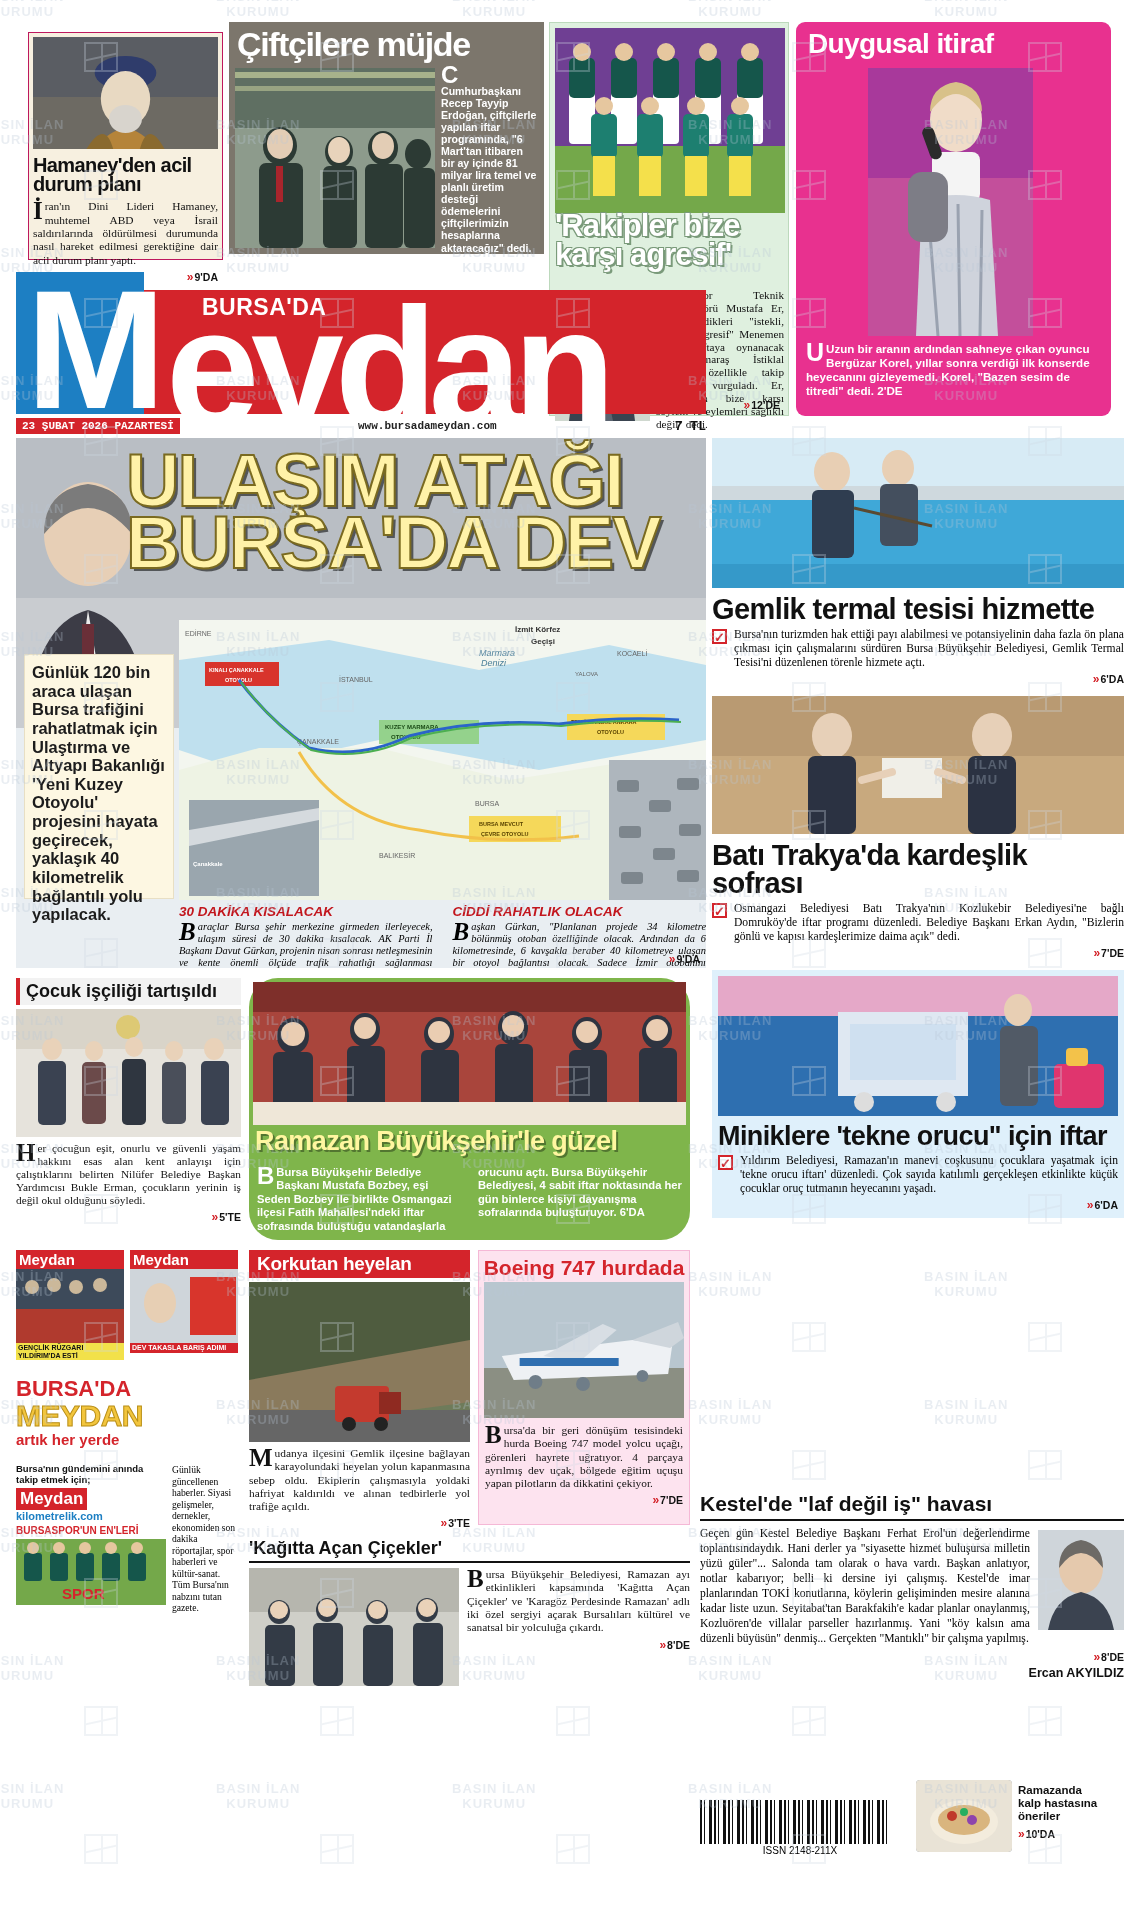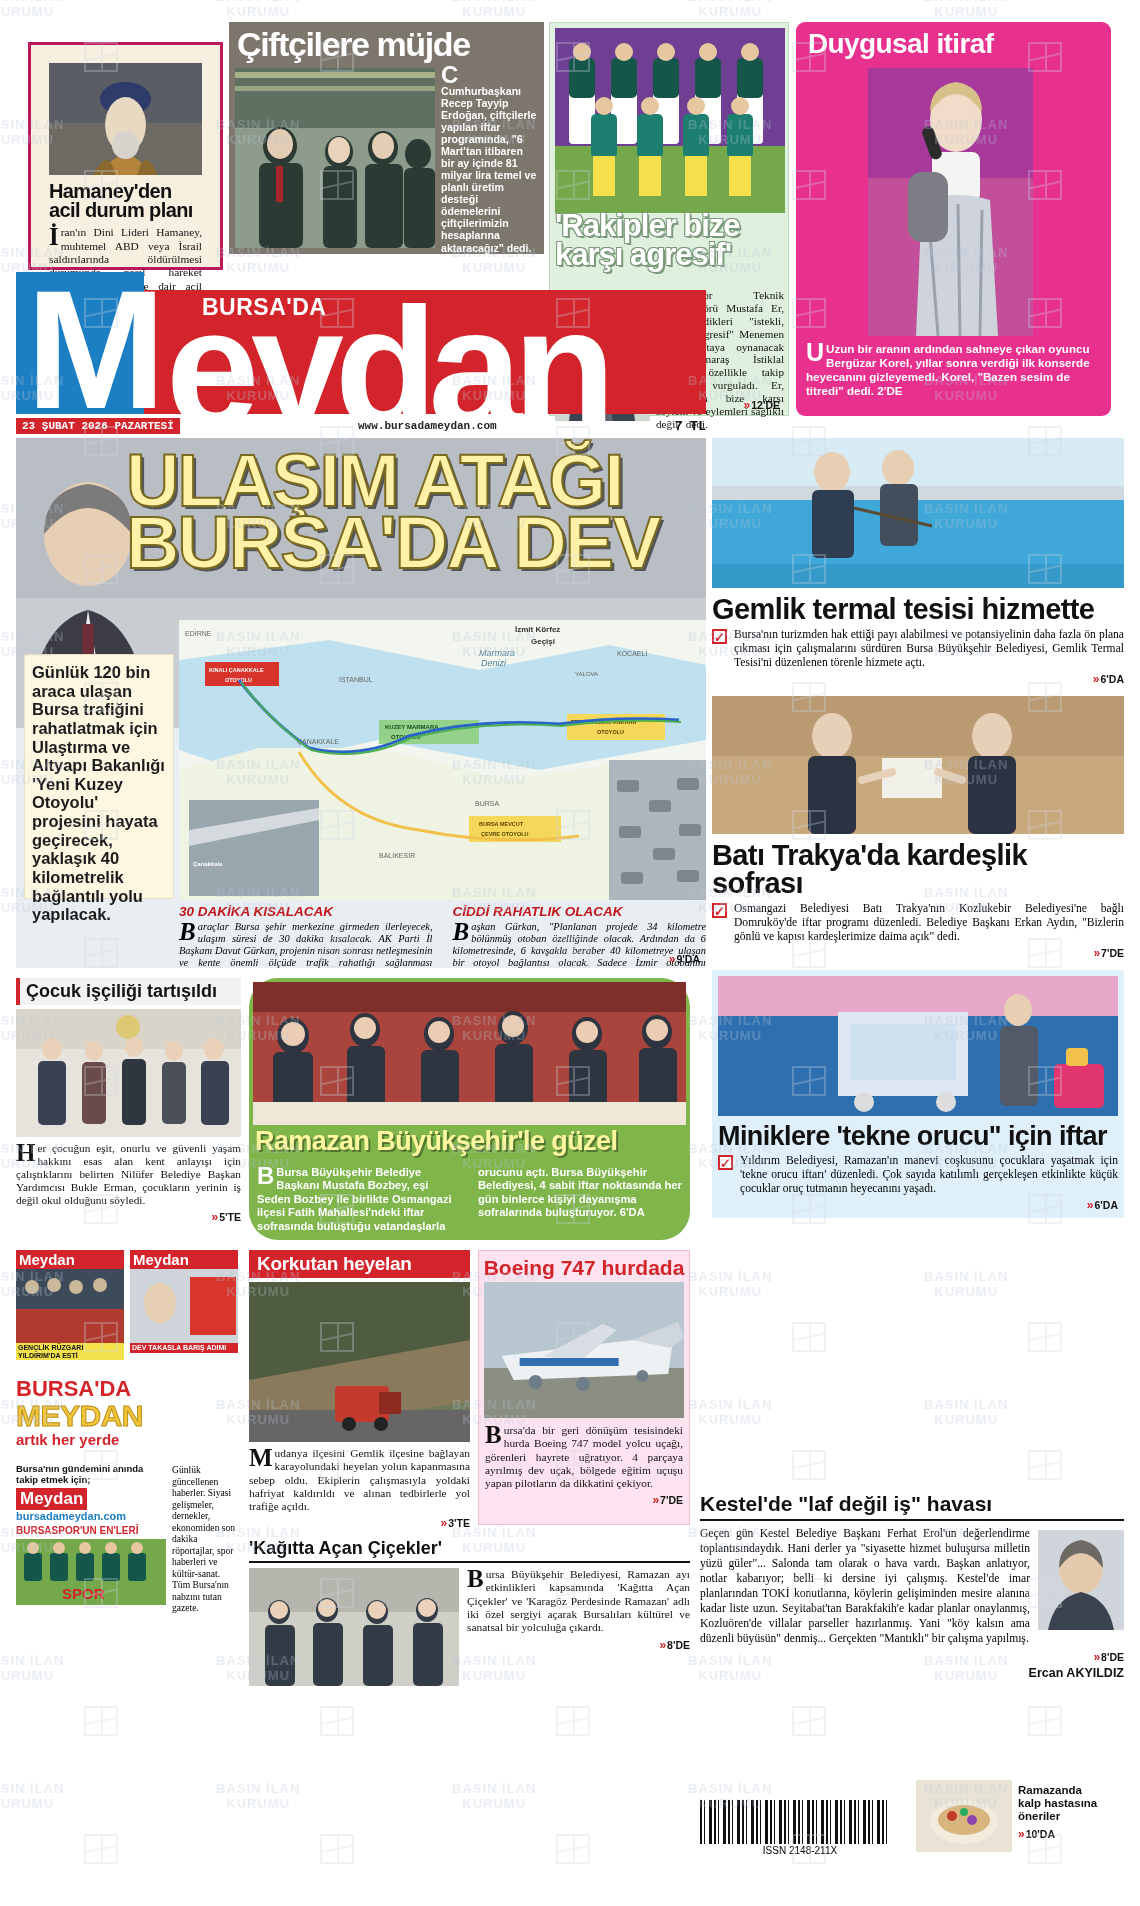--- a/index.html
+++ b/index.html
@@ -43,8 +43,8 @@
   #top-strip { position:absolute; left:0; top:0; width:1140px; height:268px; background:#fff; }
 
   #hamaney-box {
-    position:absolute; left:28px; top:42px; width:195px; height:228px;
-    background:#f7f0e0; border:3px solid #be185d; padding:18px;
+    position:absolute; left:28px; top:32px; width:195px; height:228px;
+    background:#f7f0e0; border:1px solid #be185d; padding:4px;
   }
   #hamaney-photo { width:100%; height:112px; }
   .kicker-blk {

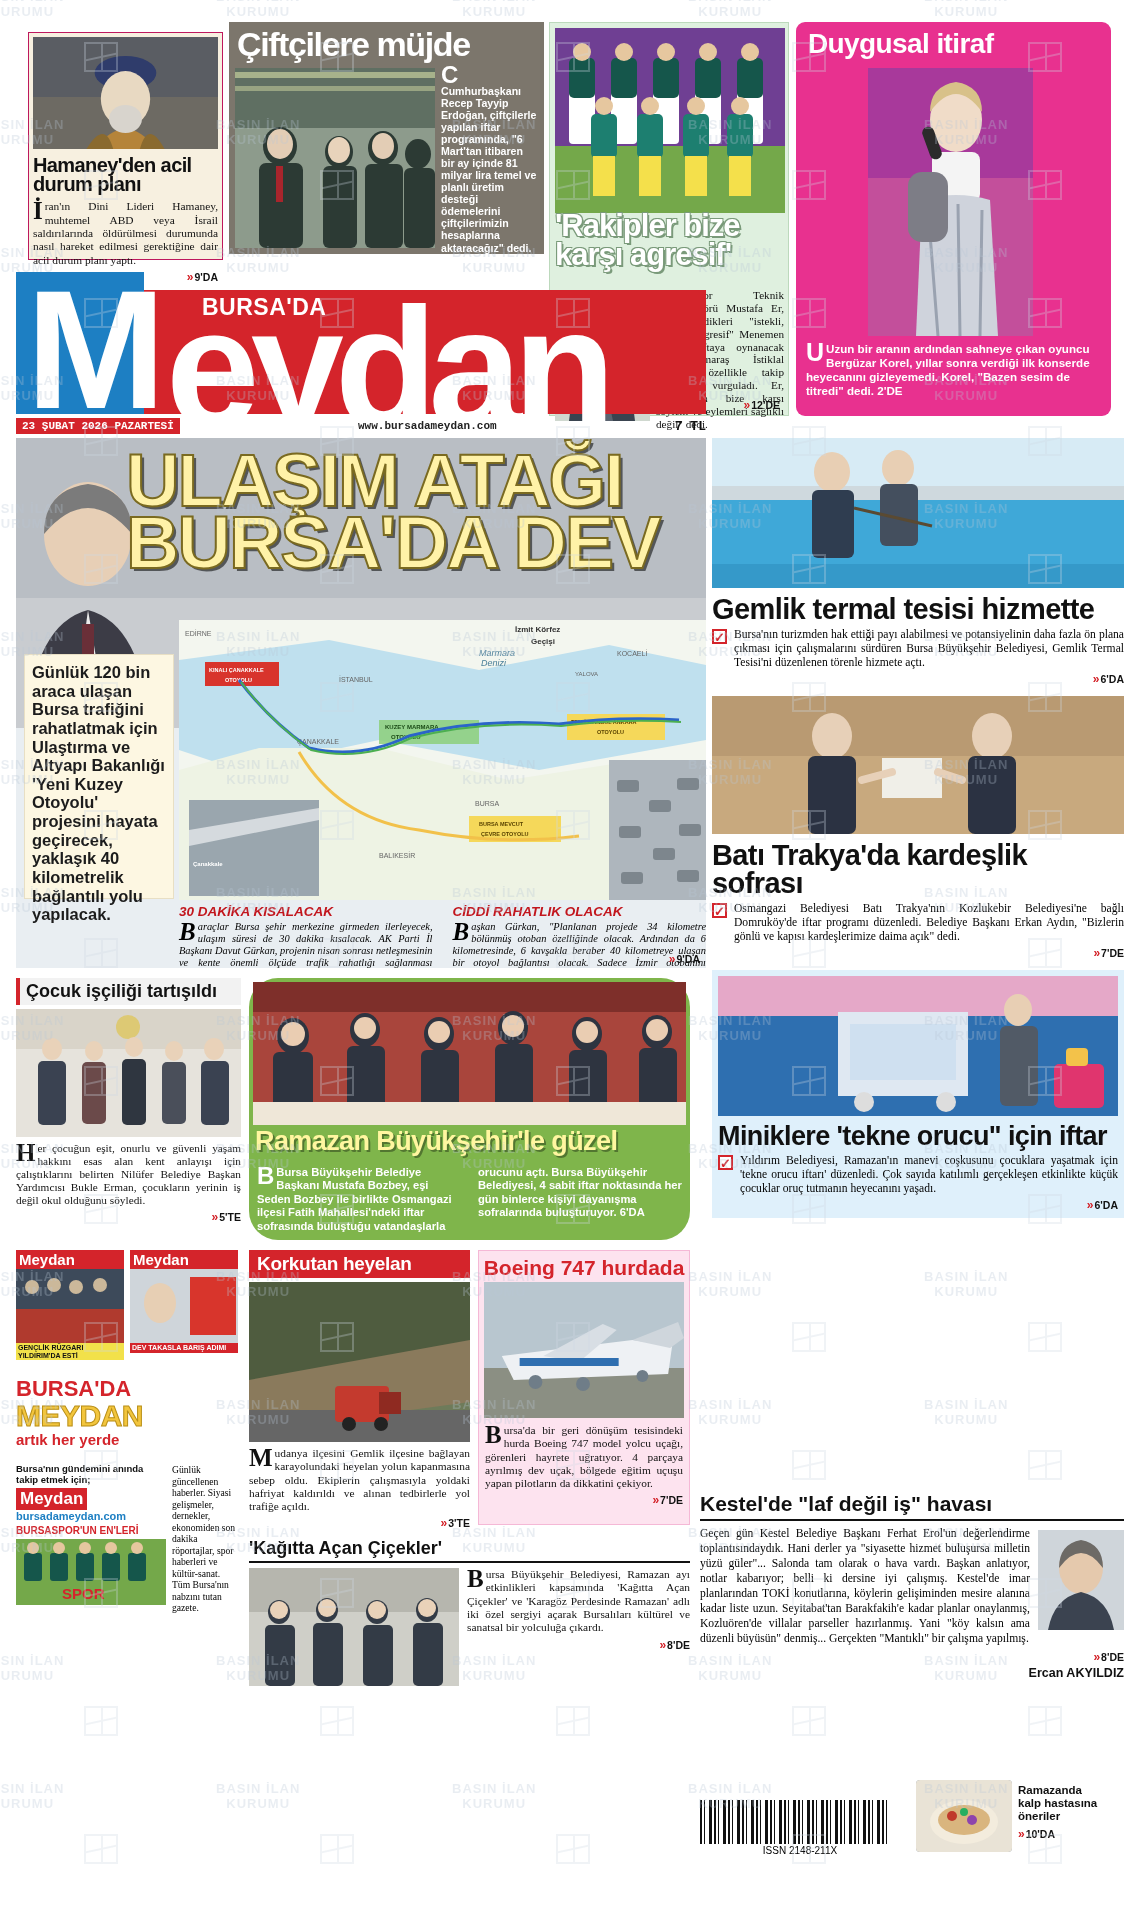--- a/index.html
+++ b/index.html
@@ -701,7 +701,7 @@
     <div style="position:absolute;left:0;top:214px;width:150px;">
       <div style="font-family:'Liberation Sans',sans-serif;font-weight:bold;font-size:9.5px;color:#111;line-height:1.15;">Bursa'nın gündemini anında takip etmek için;</div>
       <div style="background:#d4242b;color:#fff;font-family:'Liberation Sans',sans-serif;font-weight:bold;font-size:17px;padding:1px 4px;display:inline-block;margin-top:2px;">Meydan</div>
-      <div style="font-family:'Liberation Sans',sans-serif;font-weight:bold;font-size:11px;color:#1d7fc3;">bursadameydan.com</div>
+      <div style="font-family:'Liberation Sans',sans-serif;font-weight:bold;font-size:11px;color:#1d7fc3;">kilometrelik.com</div>
       <div style="font-family:'Liberation Sans',sans-serif;font-weight:bold;font-size:10px;color:#d4242b;margin-top:4px;line-height:1.05;">BURSASPOR'UN EN'LERİ</div>
       <div class="photo" style="height:66px;margin-top:3px;">
         <svg width="100%" height="100%" viewBox="0 0 150 66" preserveAspectRatio="none">

